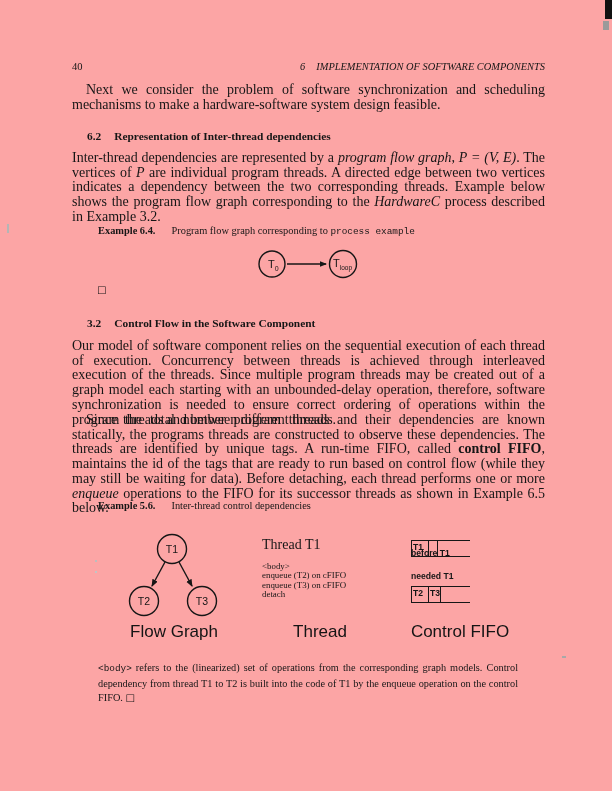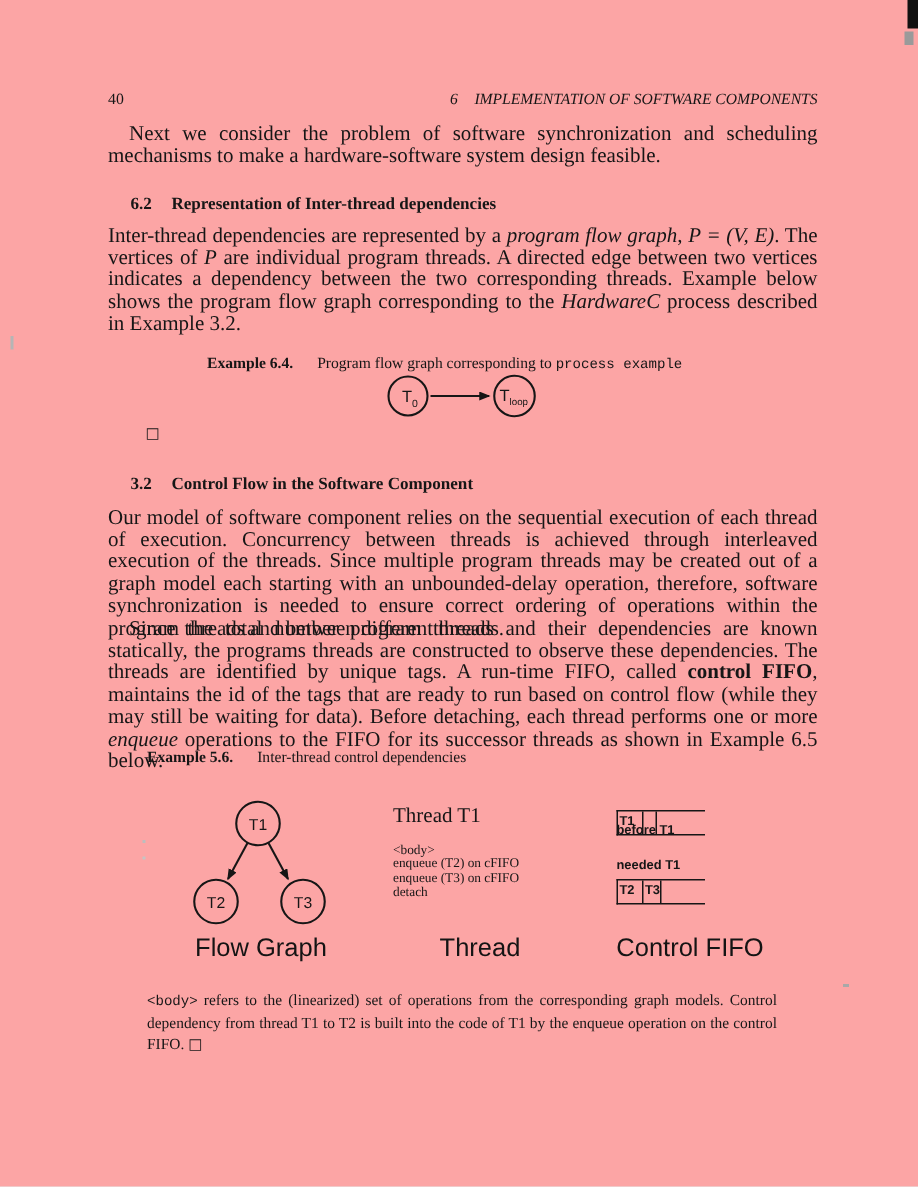--- a/index.html
+++ b/index.html
@@ -74,7 +74,7 @@
 
   <div class="para" style="left:72px;top:151px;width:473px;"><span>Inter-thread dependencies are represented by a </span><span class="it">program flow graph</span><span>, </span><span class="math">P = (V, E)</span><span>.  The vertices of </span><span class="math">P</span><span> are individual program threads.  A directed edge between two vertices indicates a dependency between the two corresponding threads.  Example below shows the program flow graph corresponding to the </span><span class="it">HardwareC</span><span> process described in Example 3.2.</span></div>
 
-  <div class="example-line" style="top:237px;margin-left:40px;">
+  <div class="example-line" style="top:225px;">
     <span class="lbl">Example 6.4.</span><span>Program flow graph corresponding to </span><span class="mono">process example</span>
   </div>
 

